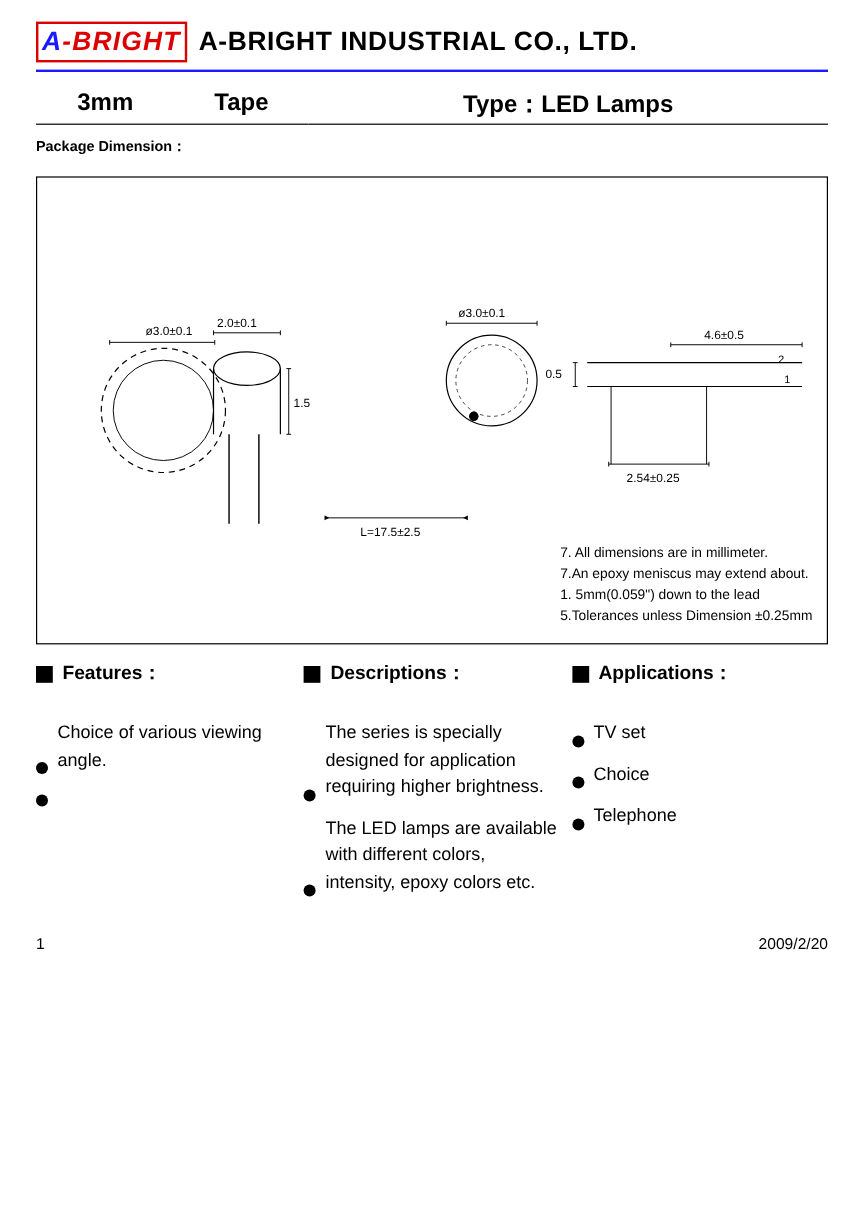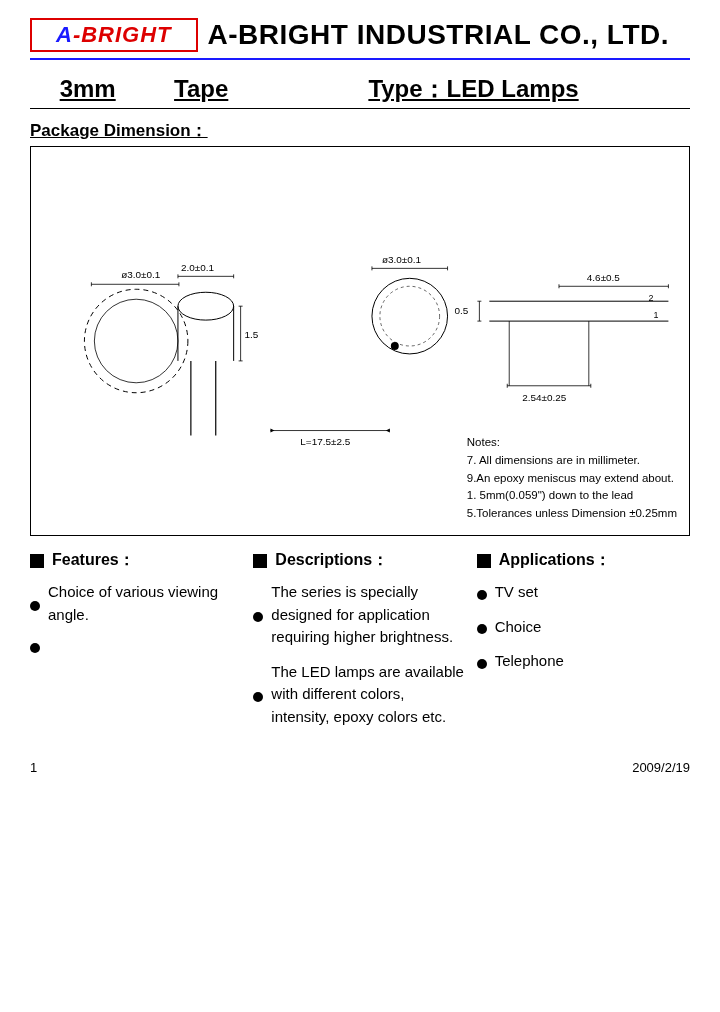--- a/index.html
+++ b/index.html
@@ -21,7 +21,7 @@
     }
     .logo-box {
       border: 2.5px solid #d00;
-      padding: 2px 24px;
+      padding: 2px 3px;
       margin-right: 10px;
       display: flex;
       align-items: center;

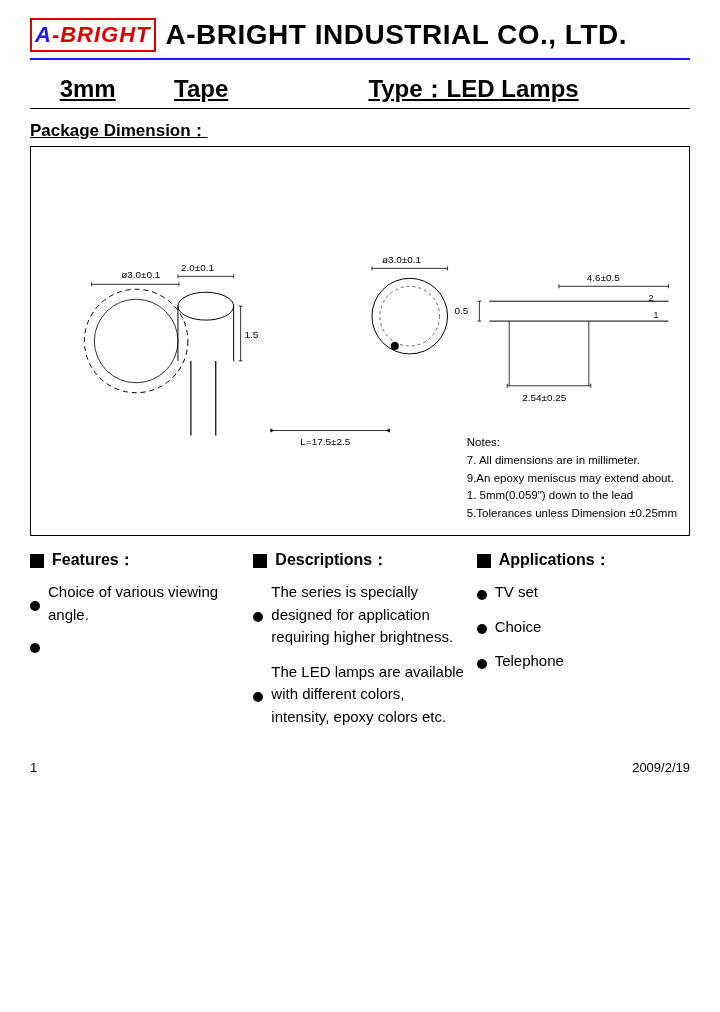--- a/index.html
+++ b/index.html
@@ -35,7 +35,7 @@
     .logo-a { color: #1a1aff; }
     .logo-bright { color: #d00; }
     .company-name {
-      font-size: 28px;
+      font-size: 22px;
       font-weight: 700;
       letter-spacing: 0.5px;
       text-align: right;

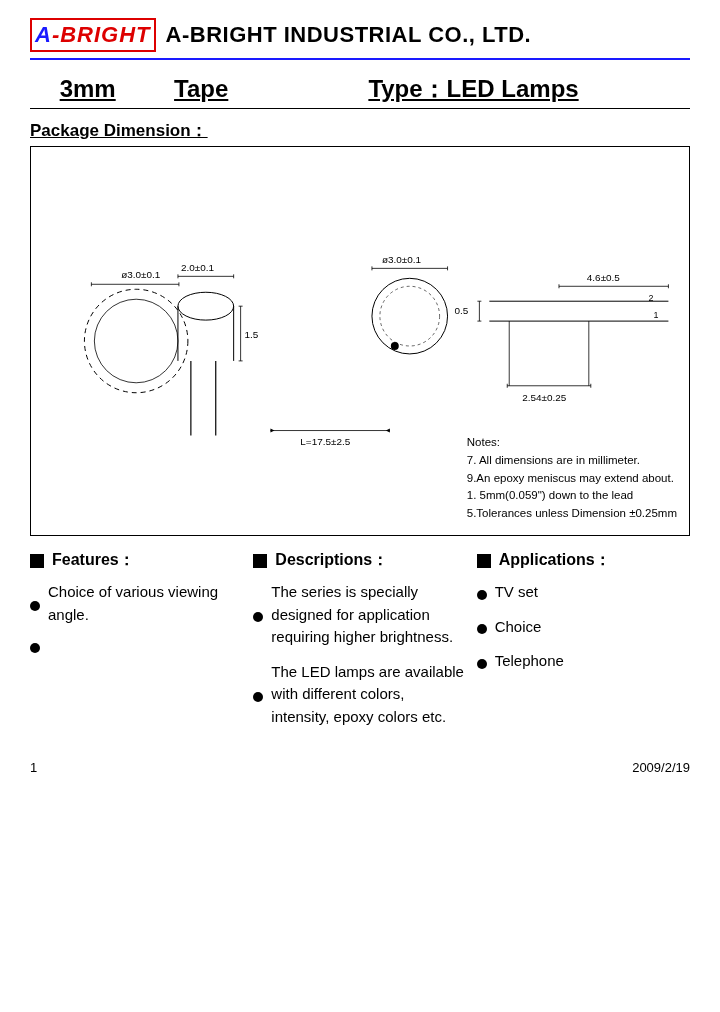--- a/index.html
+++ b/index.html
@@ -64,11 +64,10 @@
       padding: 4px 0;
     }
     .part-table .bottom-row td {
-      font-size: 24px;
+      font-size: 20px;
       font-weight: bold;
       border-bottom: 1.5px solid #000;
       padding: 3px 0;
-      text-decoration: underline;
     }
 
     

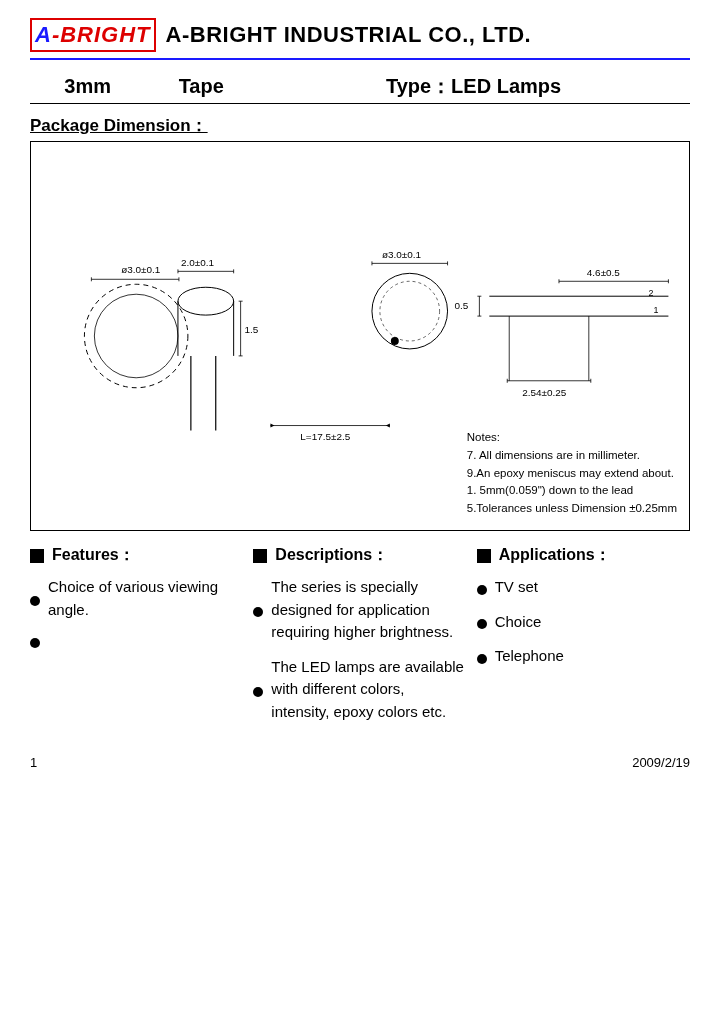--- a/index.html
+++ b/index.html
@@ -72,10 +72,9 @@
 
     
     .package-label {
-      font-size: 17px;
+      font-size: 12px;
       font-weight: bold;
-      margin-bottom: 4px;
-      text-decoration: underline;
+      margin-bottom: 16px;
     }
     .package-box {
       border: 1px solid #000;

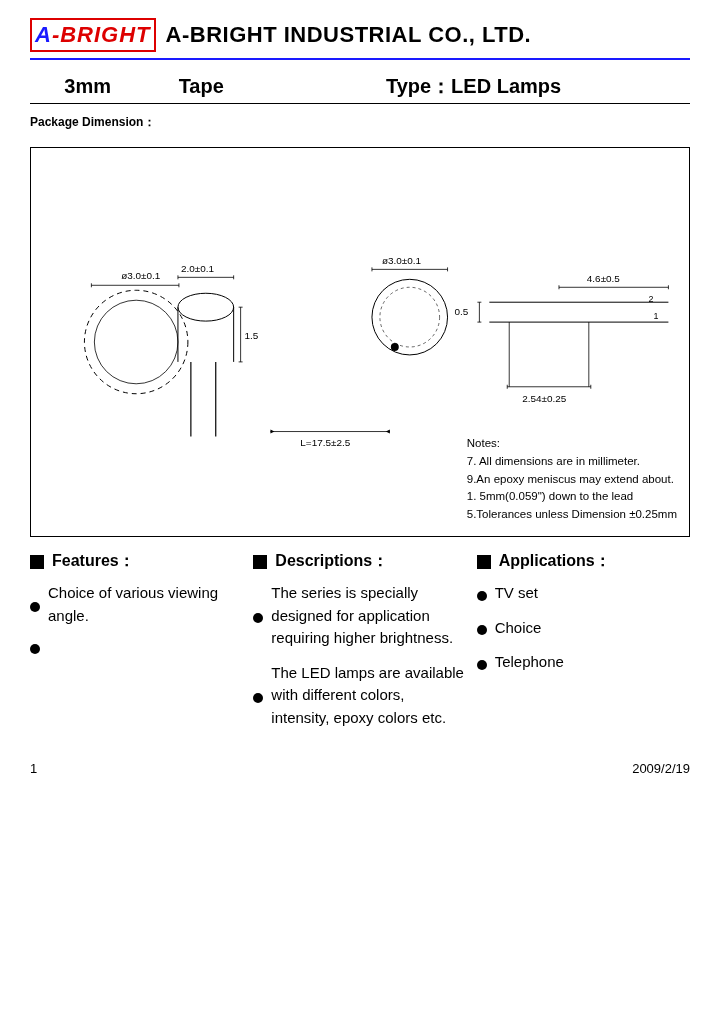--- a/index.html
+++ b/index.html
@@ -237,7 +237,6 @@
     <text x="620" y="155" font-size="9" font-family="Arial">2</text>
   </svg>
   <div class="notes-box">
-    <div>Notes:</div>
     <div>7. All dimensions are in millimeter.</div>
     <div>9.An epoxy meniscus may extend about.</div>
     <div>   1. 5mm(0.059") down to the lead</div>

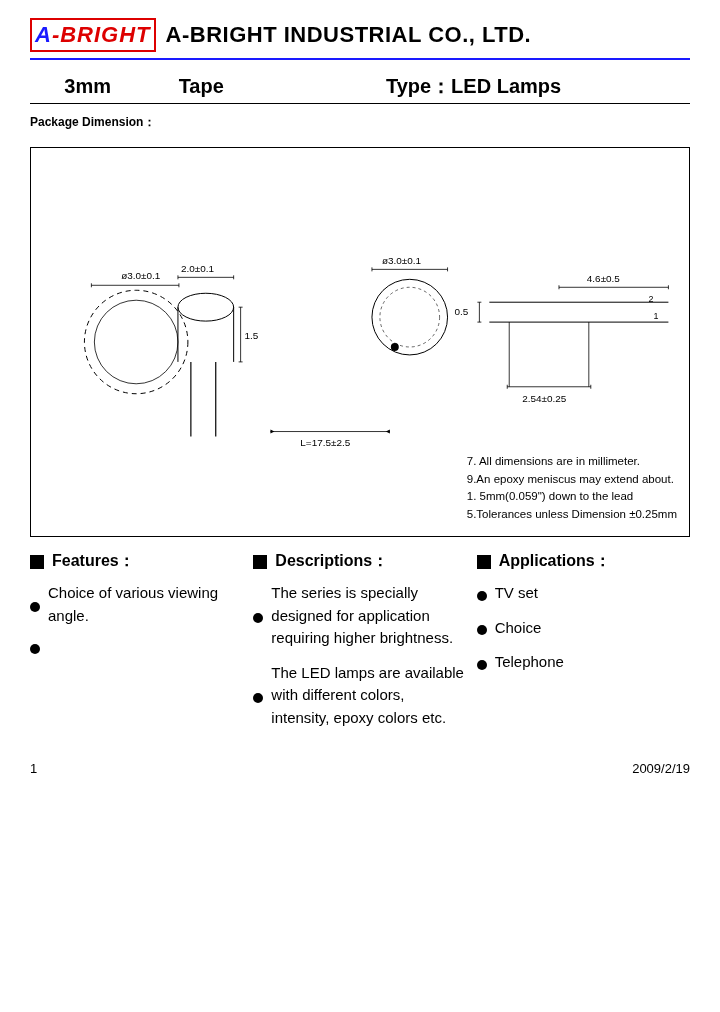--- a/index.html
+++ b/index.html
@@ -238,7 +238,7 @@
   </svg>
   <div class="notes-box">
     <div>7. All dimensions are in millimeter.</div>
-    <div>9.An epoxy meniscus may extend about.</div>
+    <div>7.An epoxy meniscus may extend about.</div>
     <div>   1. 5mm(0.059") down to the lead</div>
     <div>5.Tolerances unless Dimension ±0.25mm</div>
   </div>

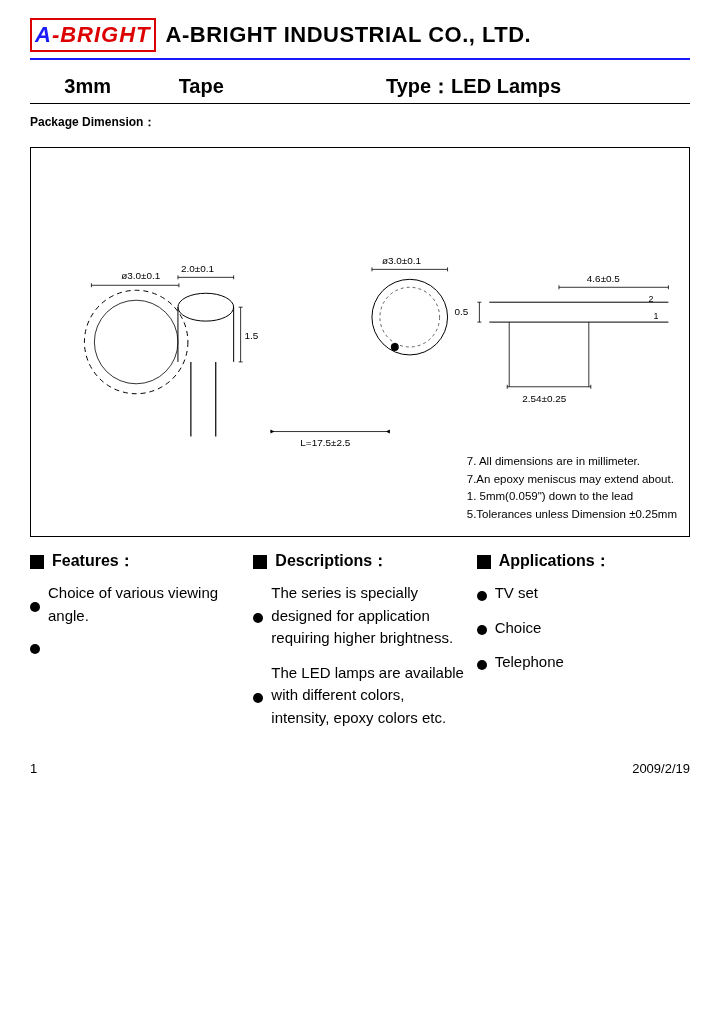--- a/index.html
+++ b/index.html
@@ -111,7 +111,7 @@
       align-items: center;
       font-size: 16px;
       font-weight: bold;
-      margin-bottom: 10px;
+      margin-bottom: 28px;
     }
     .section-header .square-bullet {
       display: inline-block;

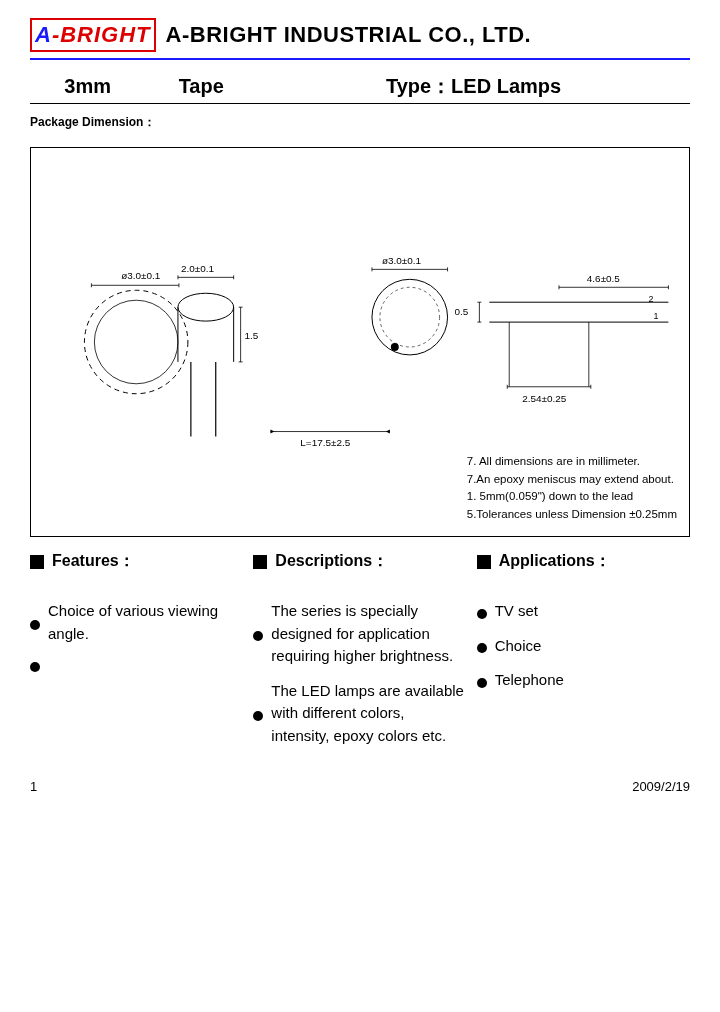--- a/index.html
+++ b/index.html
@@ -123,7 +123,7 @@
     }
     .bullet-item {
       display: flex;
-      align-items: center;
+      align-items: flex-end;
       margin-bottom: 12px;
       font-size: 15px;
       line-height: 1.5;

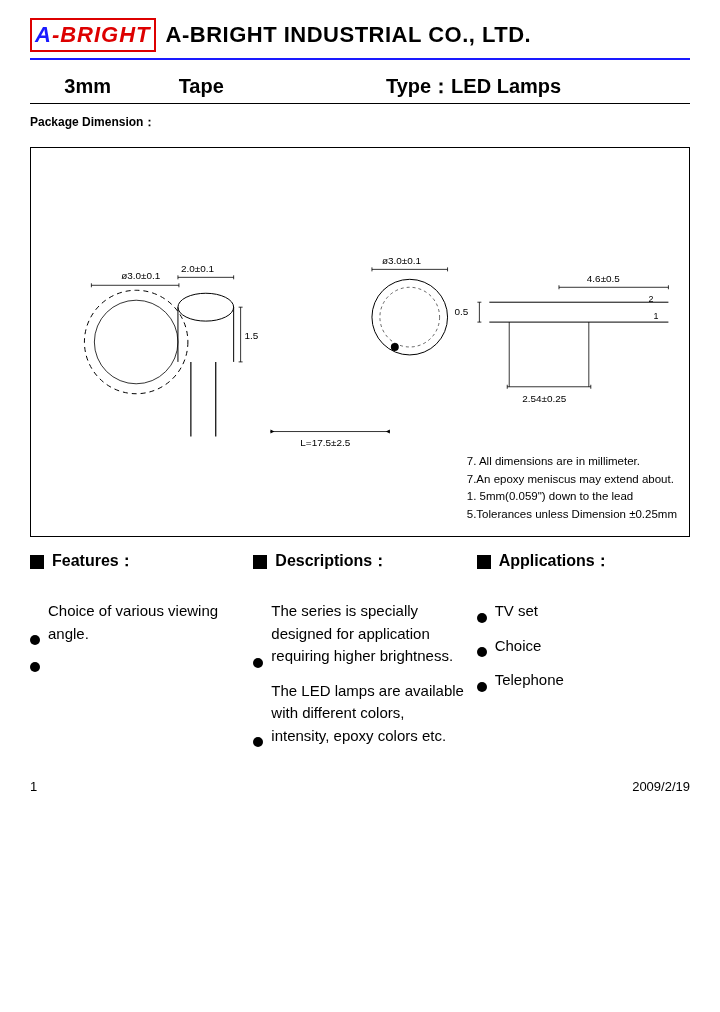--- a/index.html
+++ b/index.html
@@ -298,7 +298,7 @@
 
 <div class="footer">
   <span>1</span>
-  <span>2009/2/19</span>
+  <span>2009/2/20</span>
 </div>
 
 </body></html>

